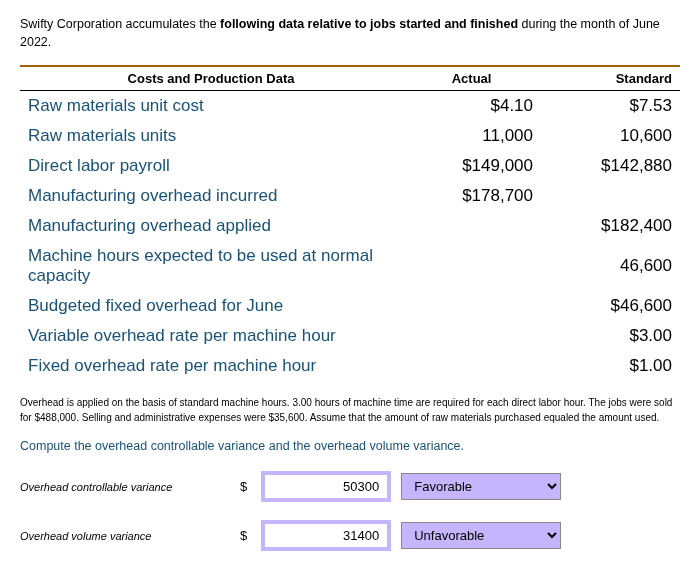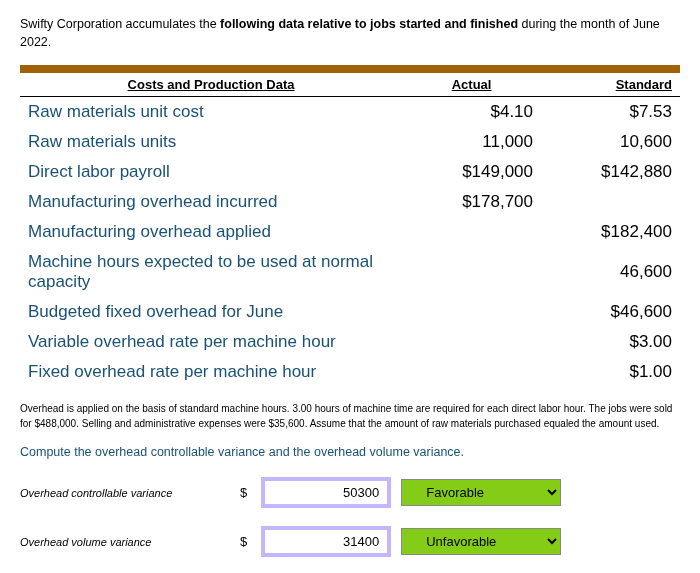--- a/index.html
+++ b/index.html
@@ -34,9 +34,8 @@
       font-size: 13px;
       padding: 4px 8px;
       text-align: center;
-      border-top: 8px solid #a16207;
+      border-top: 2px solid #a16207;
       border-bottom: 1px solid #000;
-      text-decoration: underline;
     }
     .table-header-row th:first-child {
       text-align: center;

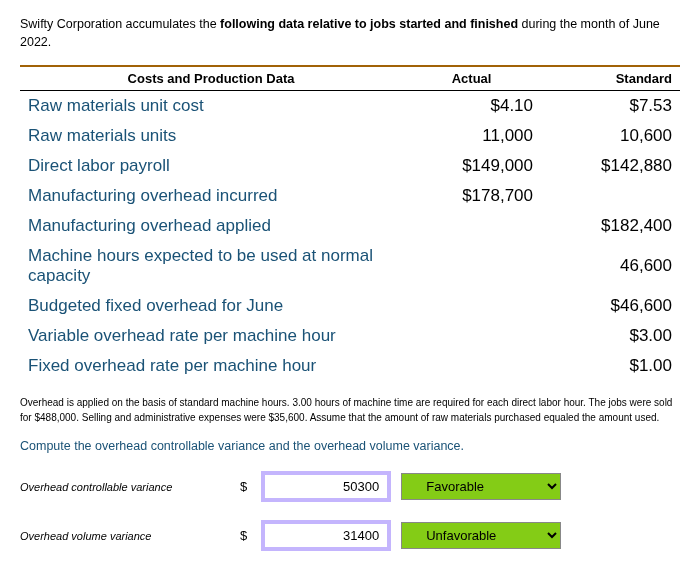--- a/index.html
+++ b/index.html
@@ -93,10 +93,10 @@
     }
     .variance-select {
       border: 1px solid #888;
-      padding: 4px 20px;
+      padding: 4px 8px;
       font-size: 13px;
       width: 160px;
-      background: #84cc16;
+      background: #c4b5fd;
       cursor: pointer;
       appearance: auto;
     }

